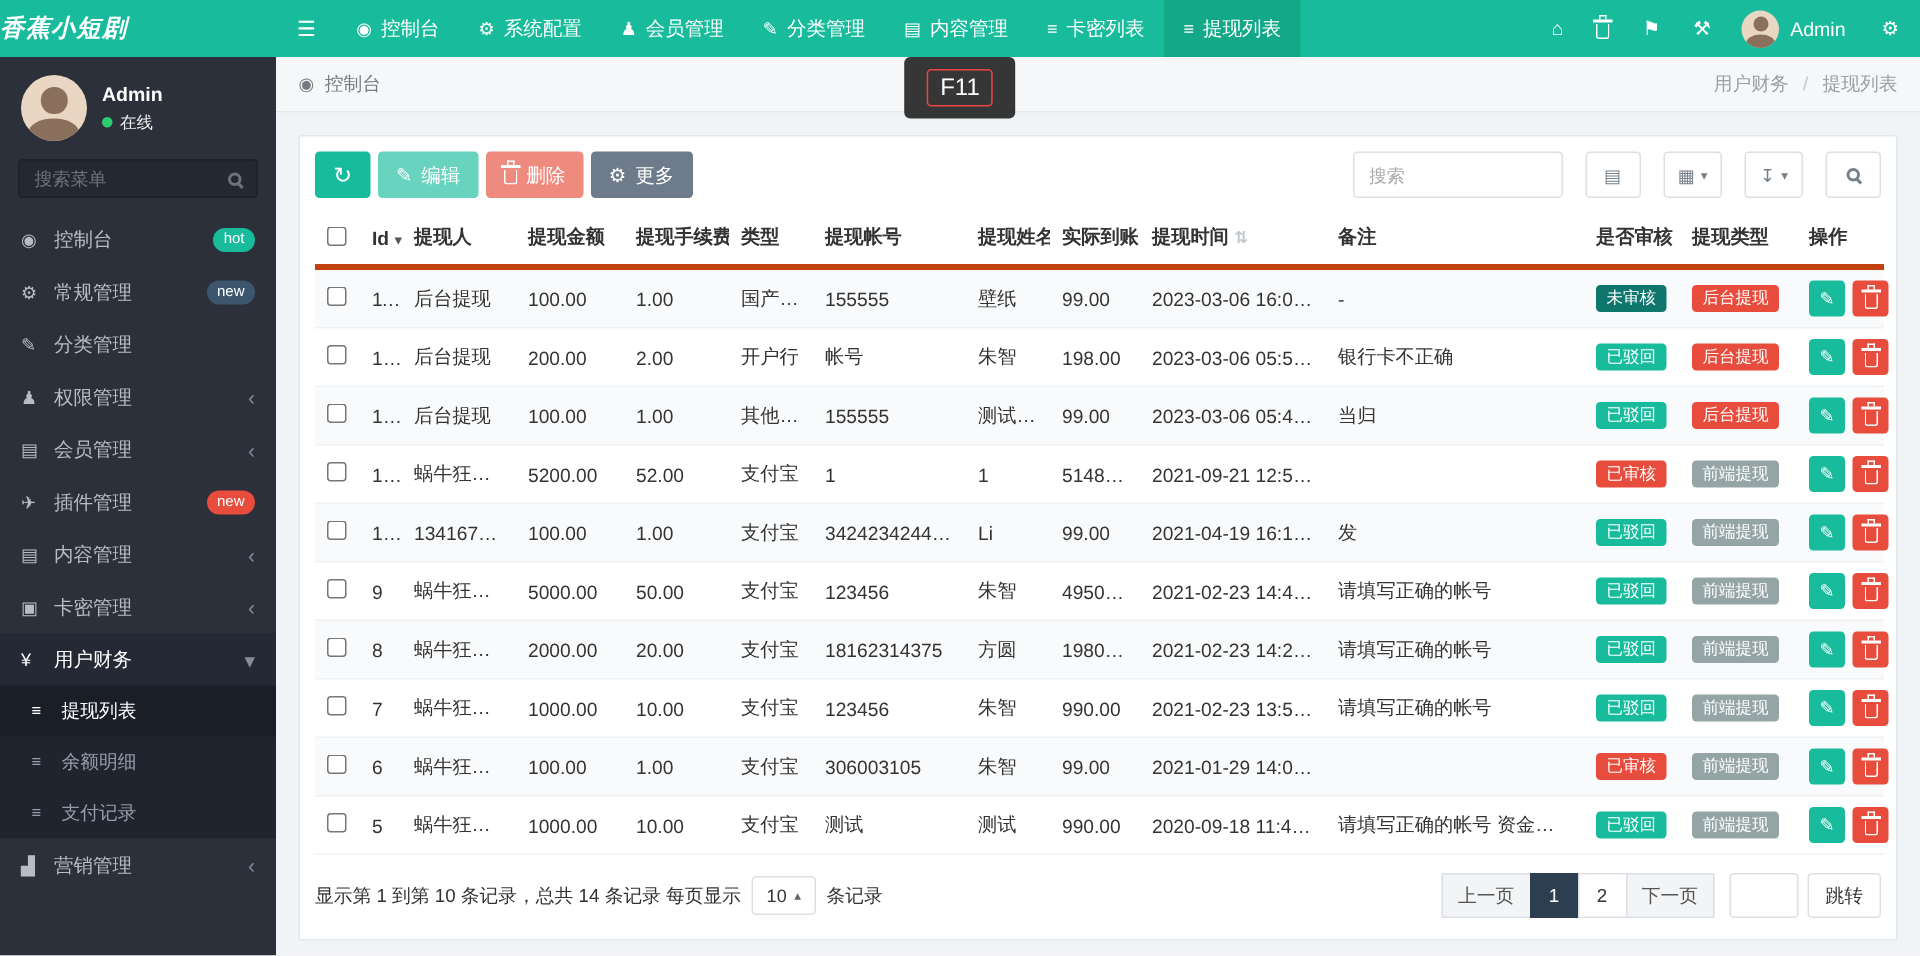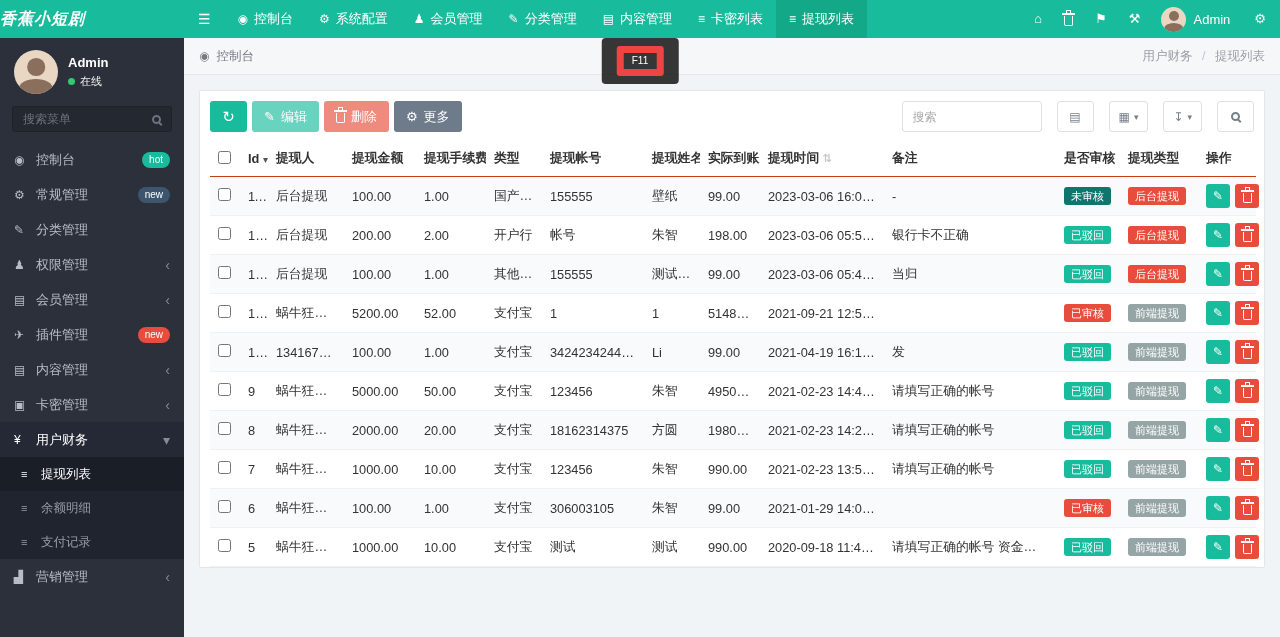--- a/index.html
+++ b/index.html
@@ -95,7 +95,7 @@
 
   
   .toast{position:absolute;top:38px;left:50%;transform:translateX(-50%);background:rgba(0,0,0,.78);color:#fff;border-radius:4px;padding:8px 15px;display:flex;align-items:center;gap:9px;font-size:13px;z-index:20;white-space:nowrap}
-  .kbd{border:7px solid #ef4444;border-radius:3px;padding:2px 8px;font-size:10px;line-height:1.2}
+  .kbd{border:1px solid #ef4444;border-radius:3px;padding:2px 8px;font-size:16px;line-height:1.2}
 
   
   .icon-trash{display:inline-block;width:9px;height:10px;border:1px solid currentColor;border-top:none;border-radius:0 0 2px 2px;position:relative;margin-top:3px}

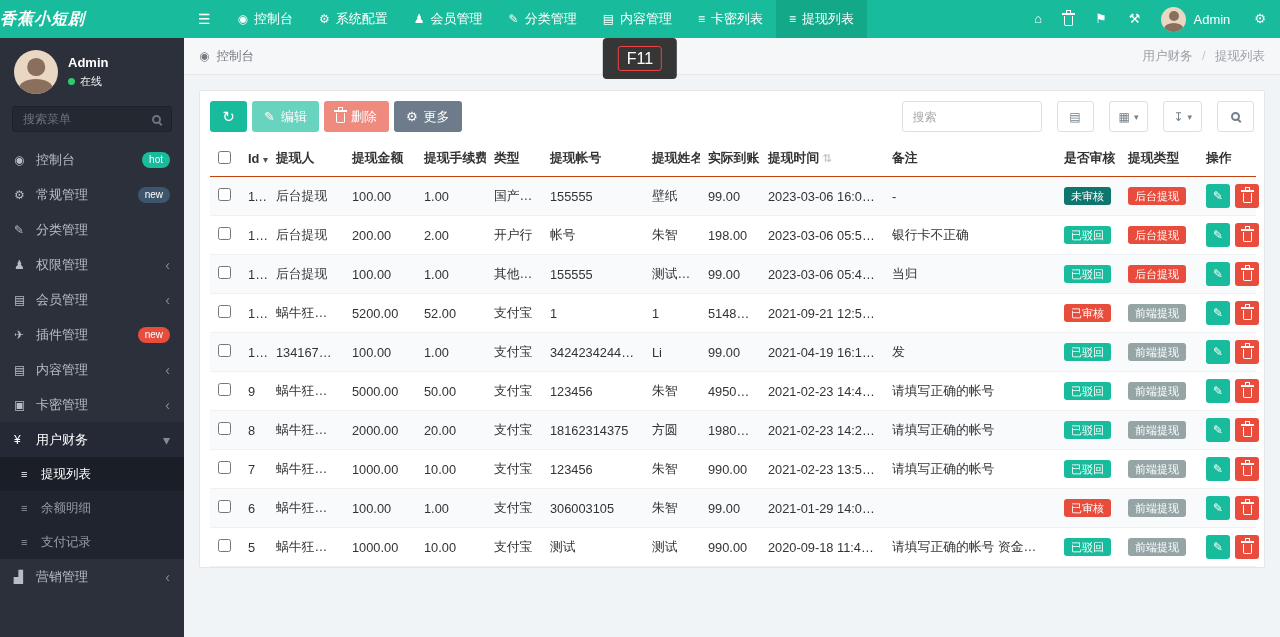--- a/index.html
+++ b/index.html
@@ -71,7 +71,7 @@
   
   .table-wrap{padding:0 10px}
   table{width:100%;border-collapse:collapse;table-layout:fixed;font-size:12.8px;color:#333}
-  th{font-weight:bold;text-align:left;padding:9px 8px;border-bottom:1px solid #c2410c;white-space:nowrap;overflow:hidden}
+  th{font-weight:bold;text-align:left;padding:9px 8px;border-bottom:4px solid #c2410c;white-space:nowrap;overflow:hidden}
   td{padding:7px 8px;border-bottom:1px solid #f0f1f3;white-space:nowrap;overflow:hidden;text-overflow:ellipsis}
   tbody tr:nth-child(odd){background:#f9fafb}
   .sorted{color:#555;font-size:10px}

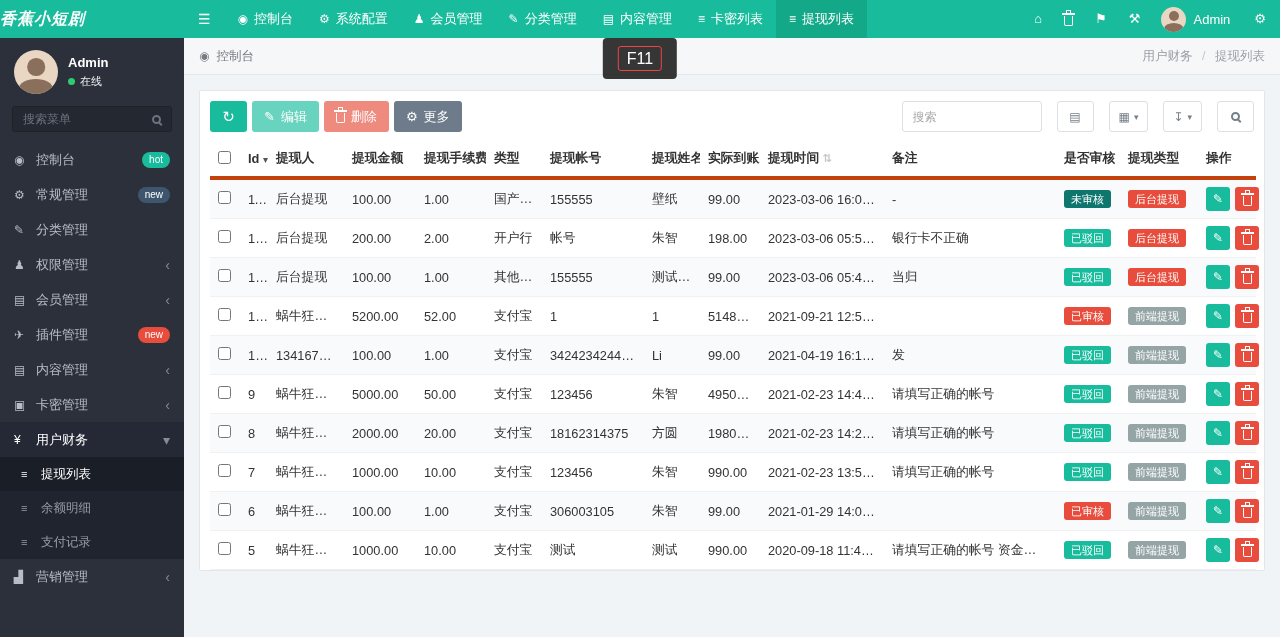--- a/index.html
+++ b/index.html
@@ -534,6 +534,21 @@
           </table>
         </div>
 
+        <div class="table-footer">
+          <span>显示第 1 到第 10 条记录，总共 14 条记录 每页显示</span>
+          <span class="page-size">
+            <span>10</span>
+            <span class="caret">▴</span>
+          </span>
+          <span>条记录</span>
+          <div class="pagination">
+            <a class="page-nav">上一页</a>
+            <span style="display:contents"><a class="page active">1</a><a class="page">2</a></span>
+            <a class="page-nav">下一页</a>
+            <input class="jump-input" style="">
+            <a class="jump-btn">跳转</a>
+          </div>
+        </div>
 
       </div>
     </div>

